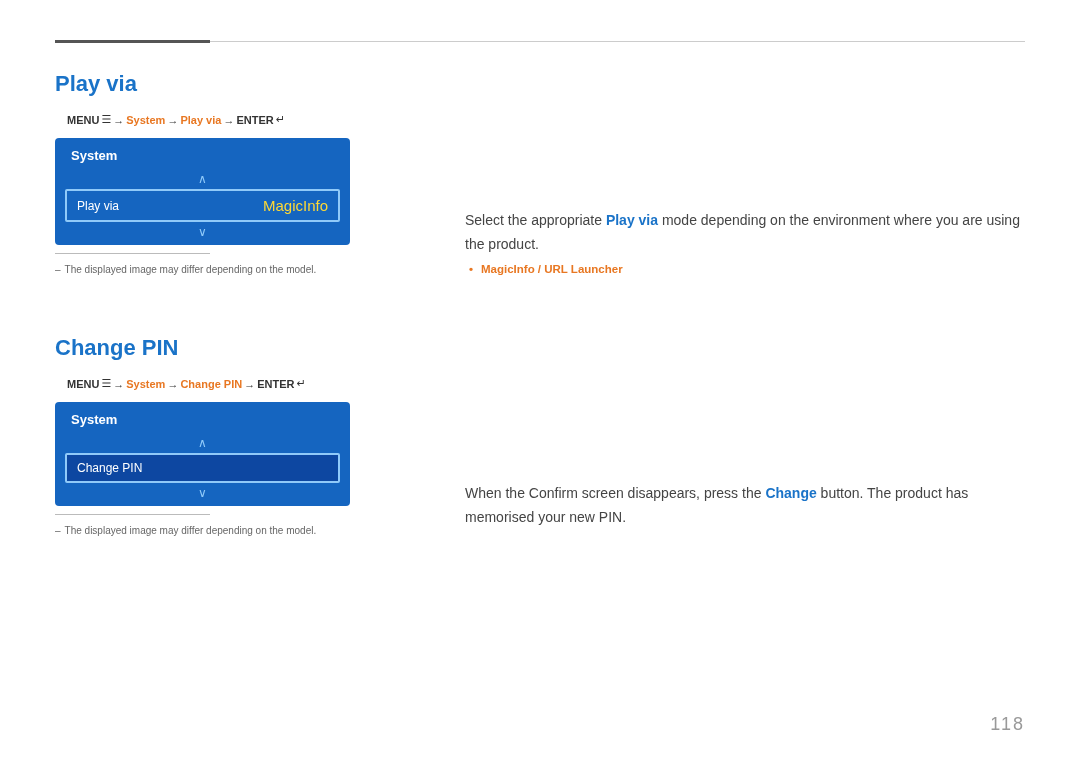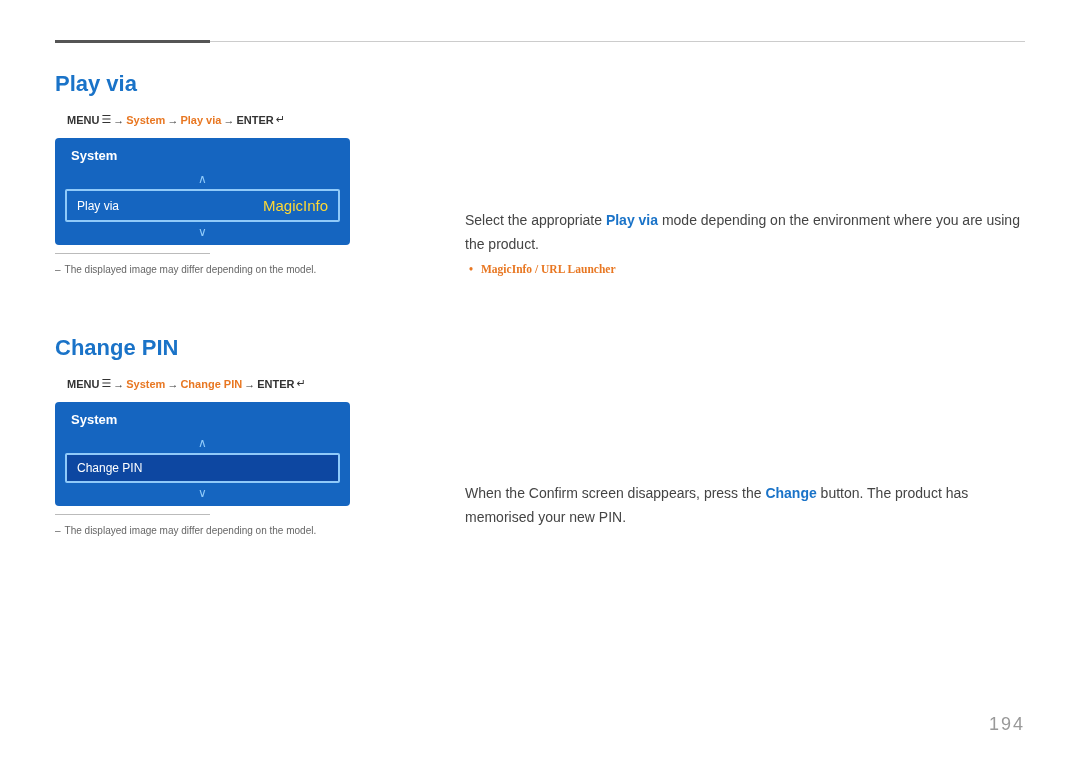--- a/index.html
+++ b/index.html
@@ -189,7 +189,6 @@
       list-style: none;
       padding-left: 16px;
       margin-top: 4px;
-      font-family: Liberation Serif, serif;
     }
 
     .bullet-list li {

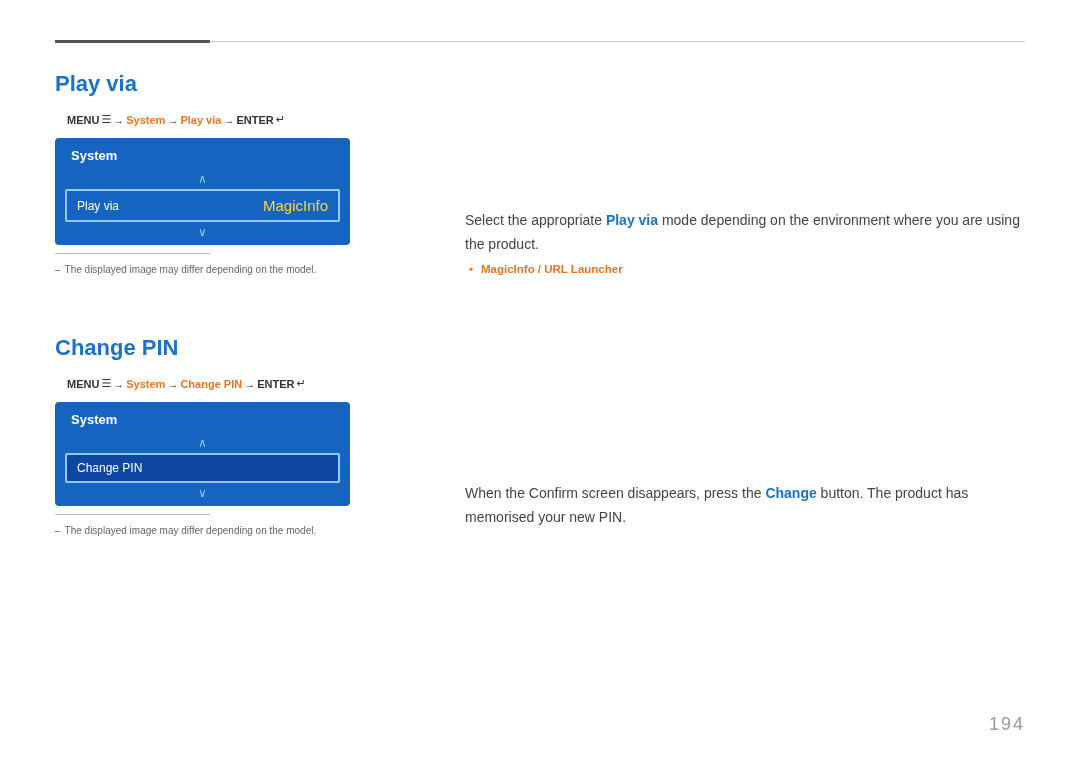--- a/index.html
+++ b/index.html
@@ -324,7 +324,7 @@
     </div>
   </div>
 
-  <div class="page-number">194</div>
+  <div class="page-number">118</div>
 
 </div>
 

